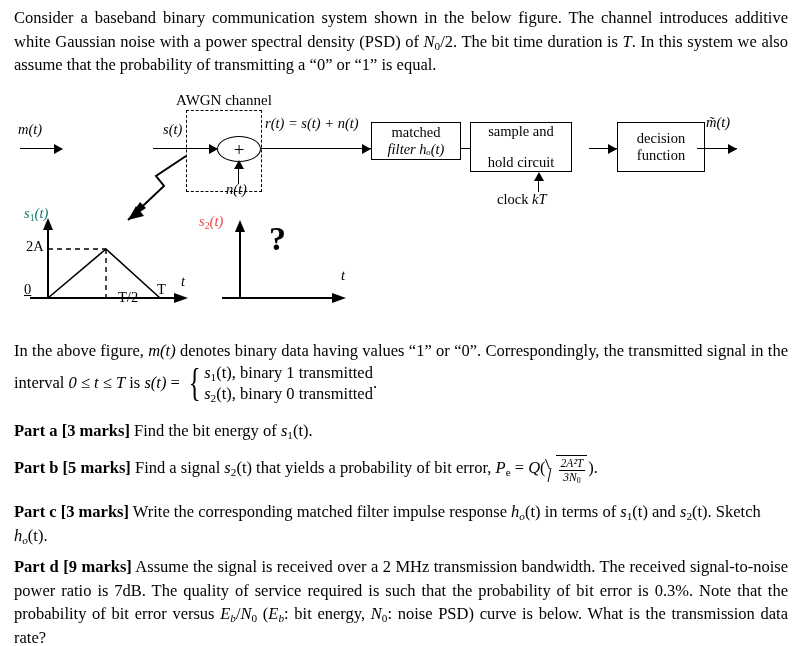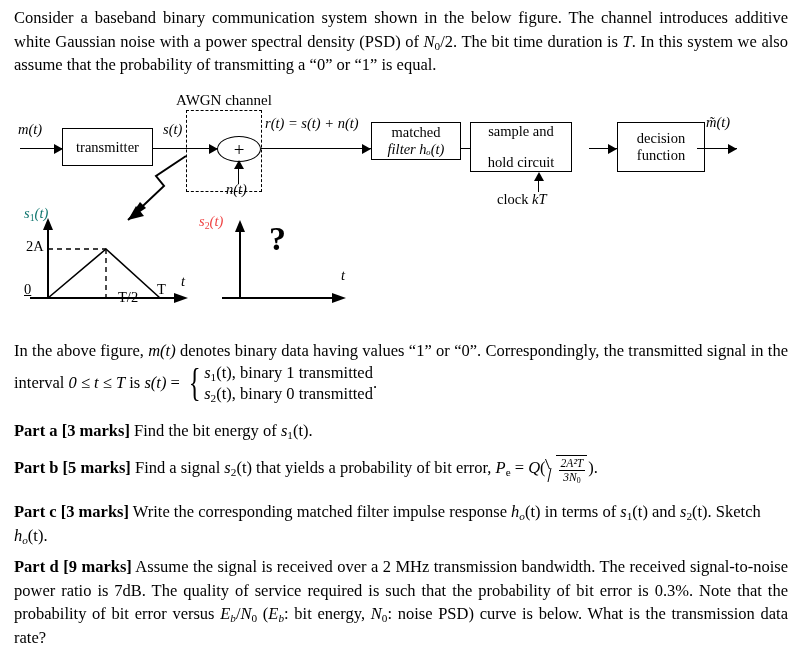--- a/index.html
+++ b/index.html
@@ -201,9 +201,6 @@
     <div class="wire" style="left:20px; top:56px; width:42px;"></div>
     <div class="arrowR" style="left:54px; top:52px;"></div>
 
-    <div class="fbox" style="left:62px; top:36px; width:91px; height:38px;">
-      <span>transmitter</span>
-    </div>
 
     <div class="flabel" style="left:163px; top:29px;">
       <span class="mvar">s(t)</span>

